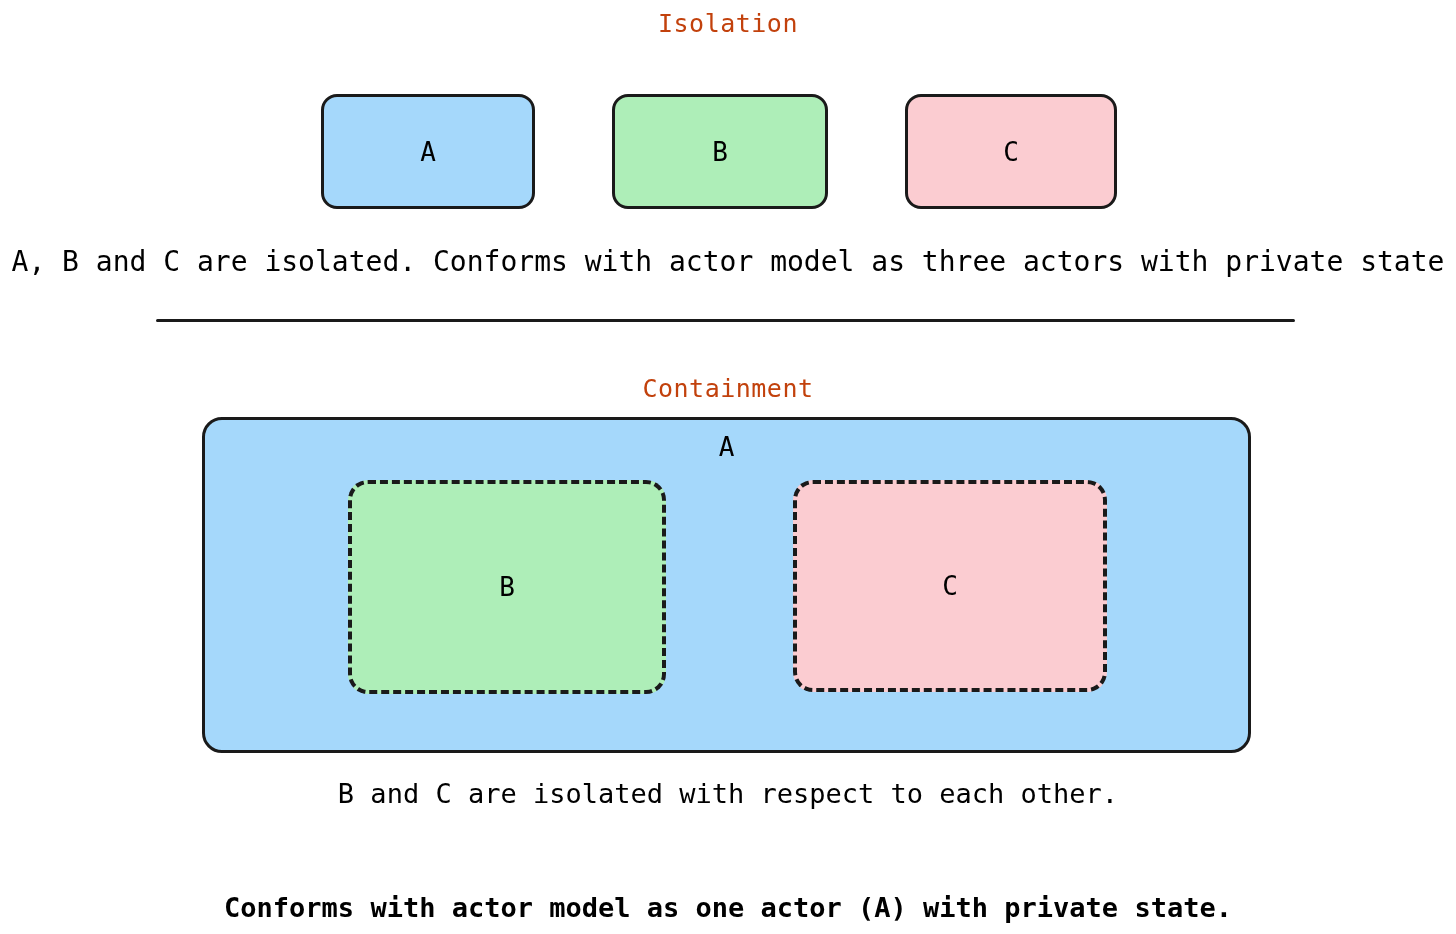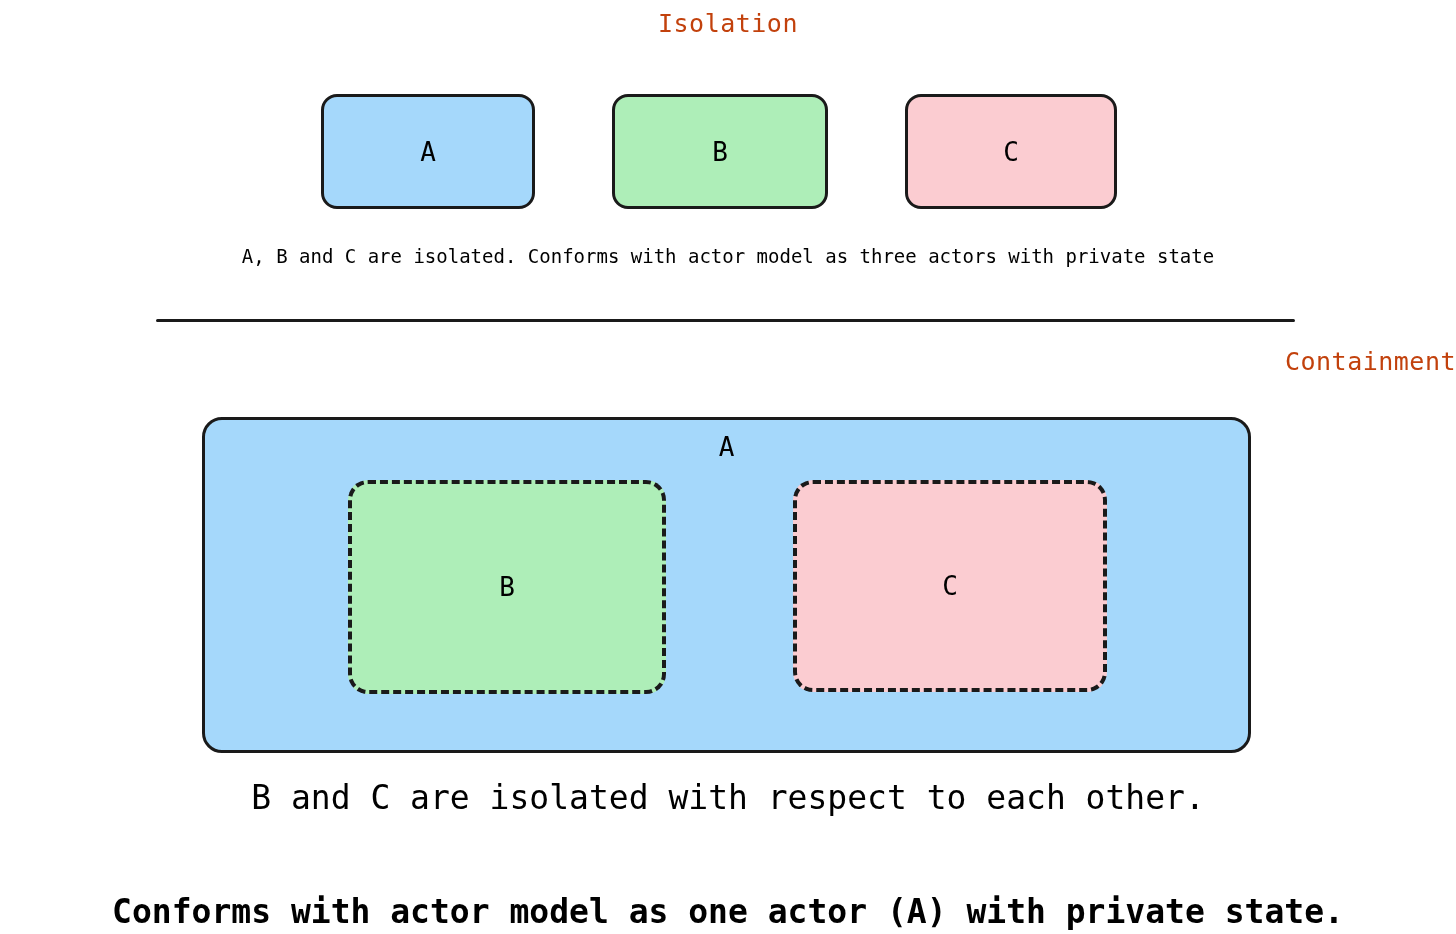--- a/index.html
+++ b/index.html
@@ -46,7 +46,7 @@
     color: #000;
     white-space: nowrap;
   }
-  #isolation-caption { top: 245px; font-size: 19px; }
+  #isolation-caption { top: 245px; font-size: 28px; }
   #containment-caption-1 { top: 778px; }
   #containment-caption-2 { top: 816px; }
   #containment-caption-3 { top: 892px; font-weight: bold; }

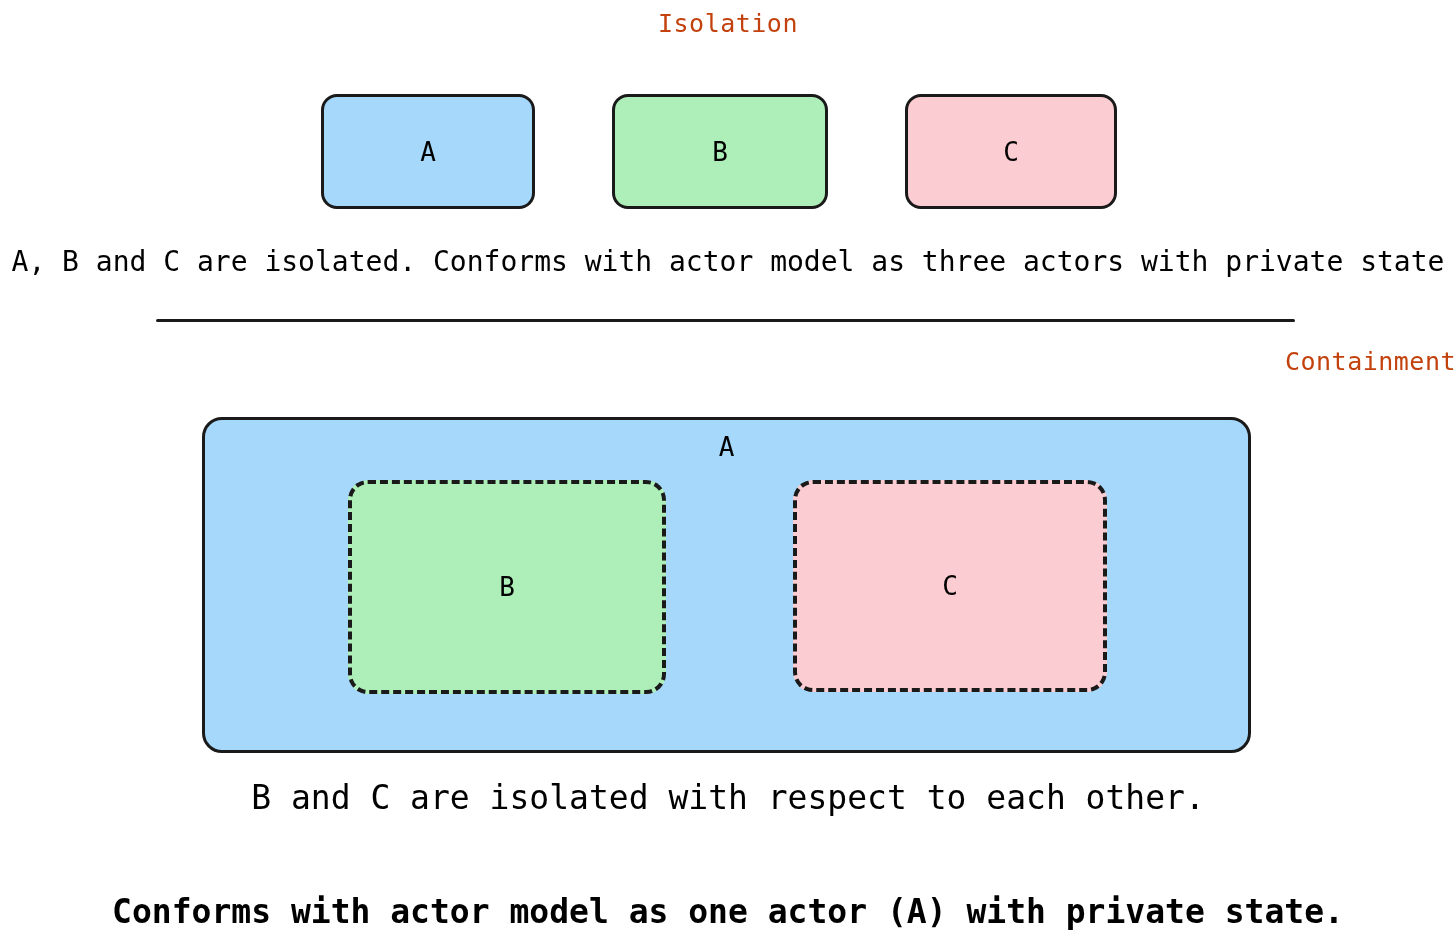--- a/index.html
+++ b/index.html
@@ -34,7 +34,7 @@
     white-space: nowrap;
   }
   #isolation-title { top: 9px; }
-  #containment-title { top: 347px; text-align: right; }
+  #containment-title { top: 374px; }
 
   
   .caption {

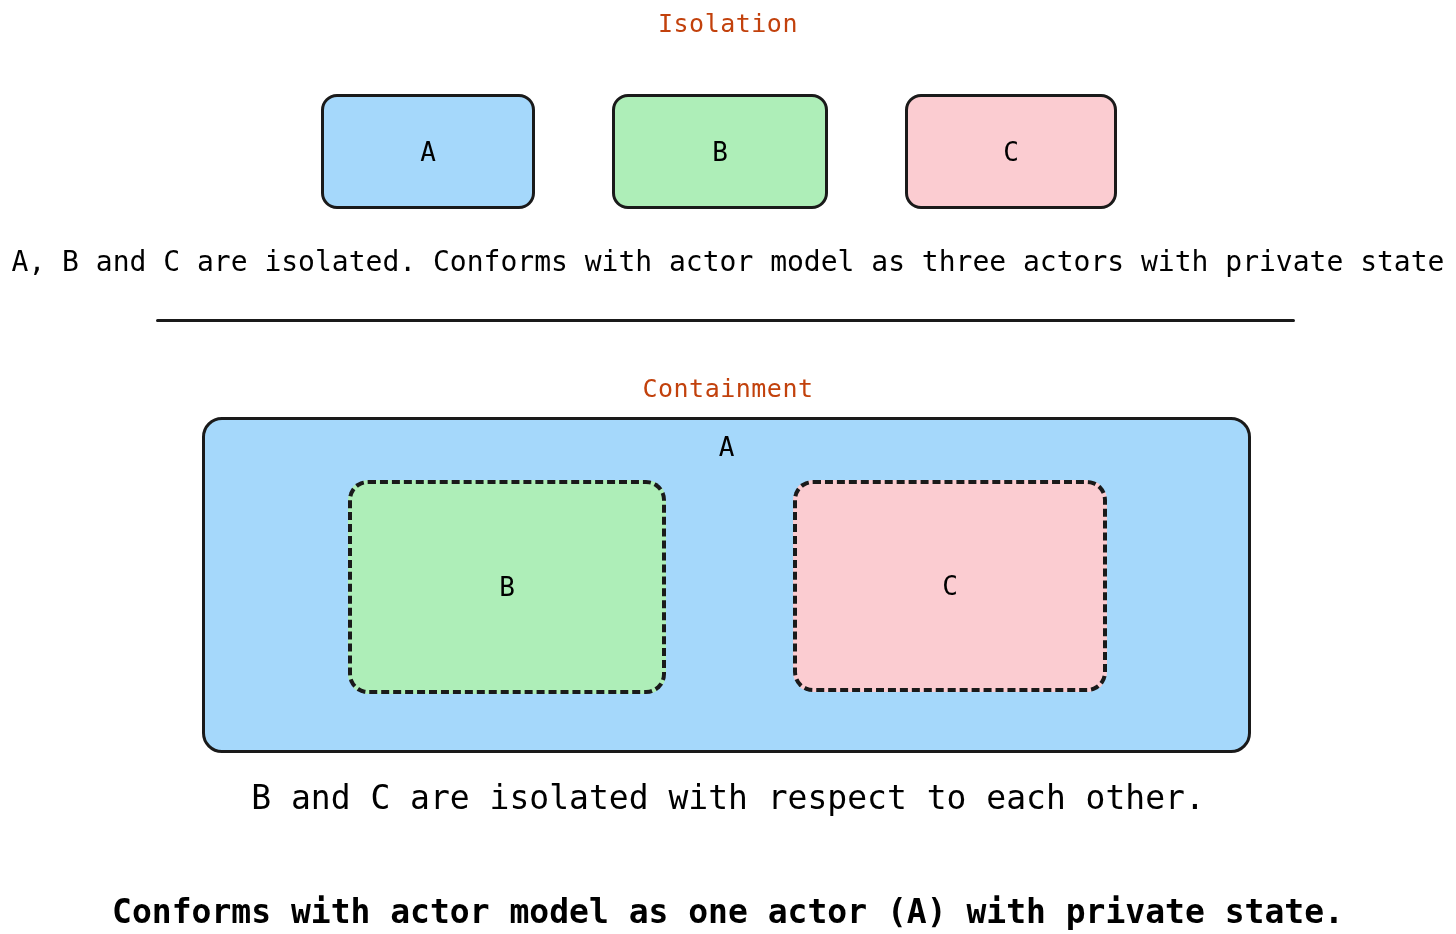--- a/index.html
+++ b/index.html
@@ -41,7 +41,7 @@
     position: absolute;
     width: 100%;
     text-align: center;
-    font-size: 33px;
+    font-size: 27px;
     letter-spacing: 0px;
     color: #000;
     white-space: nowrap;

